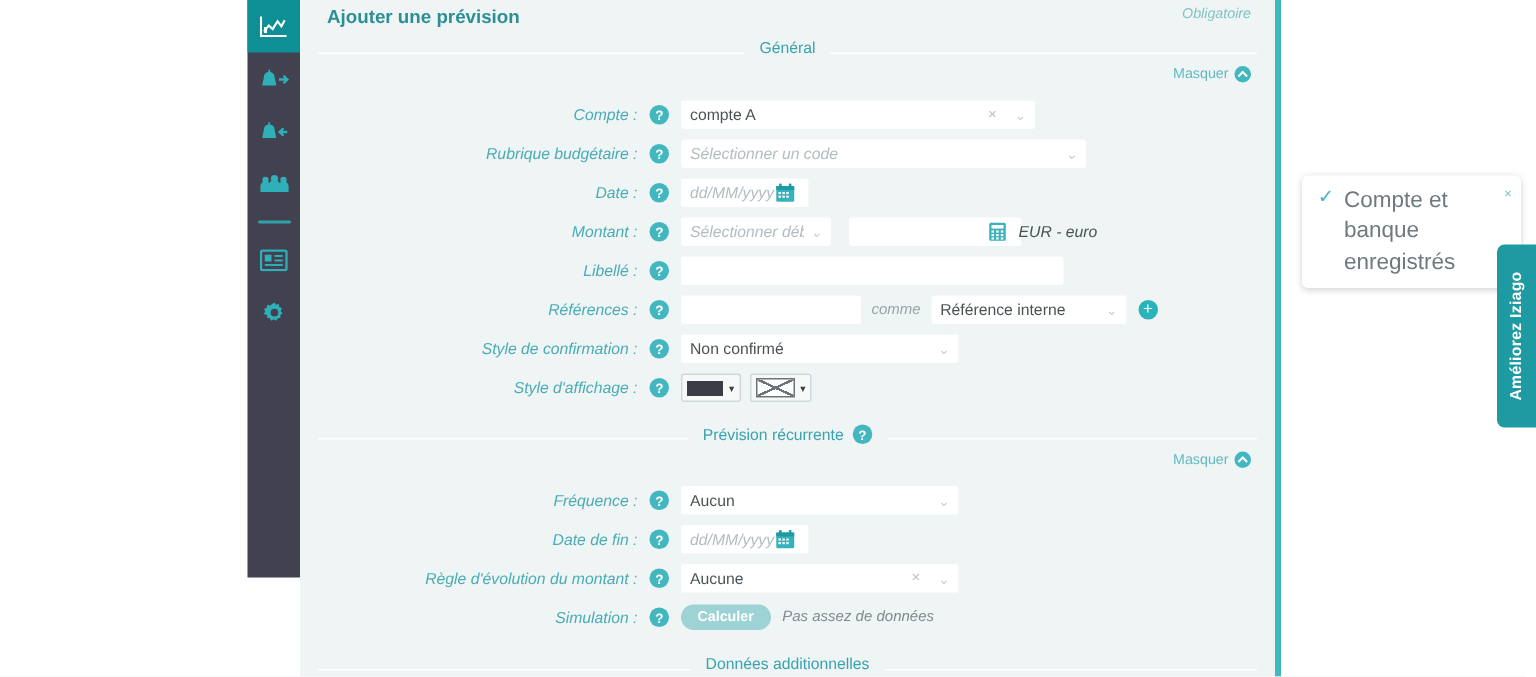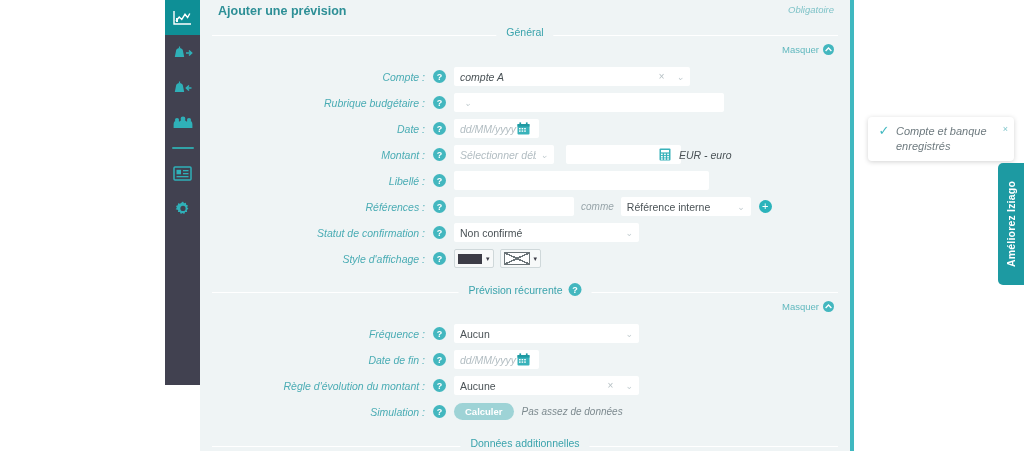--- a/index.html
+++ b/index.html
@@ -163,7 +163,7 @@
       <div class="flabel">Compte :</div>
       <div class="help">?</div>
       <div class="ctl">
-        <div class="inp" style="width:236px;font-style:italic;">
+        <div class="inp" style="width:236px;">
           <span class="val">compte A</span>
           <span class="clr">×</span>
           <span class="chev">⌄</span>

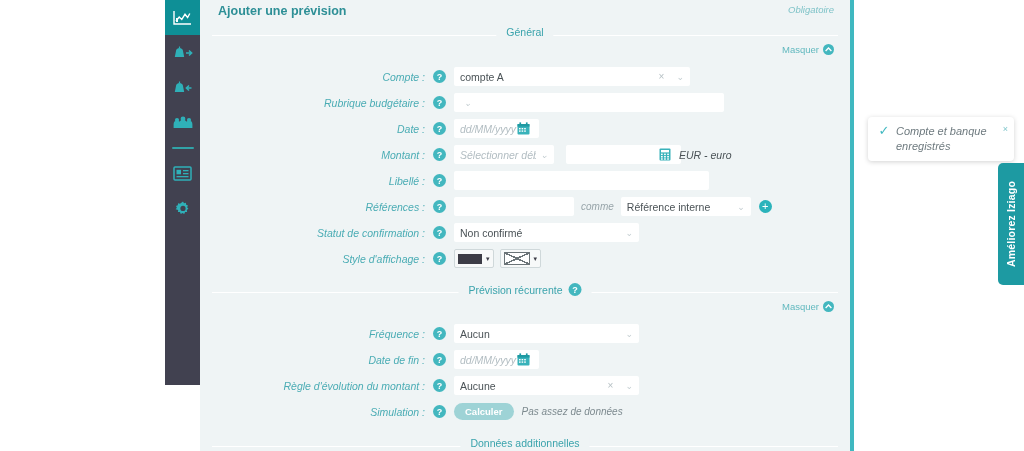--- a/index.html
+++ b/index.html
@@ -176,6 +176,7 @@
       <div class="help">?</div>
       <div class="ctl">
         <div class="inp ph" style="width:270px;">
+          <span class="val">Sélectionner un code</span>
           <span class="chev">⌄</span>
         </div>
       </div>

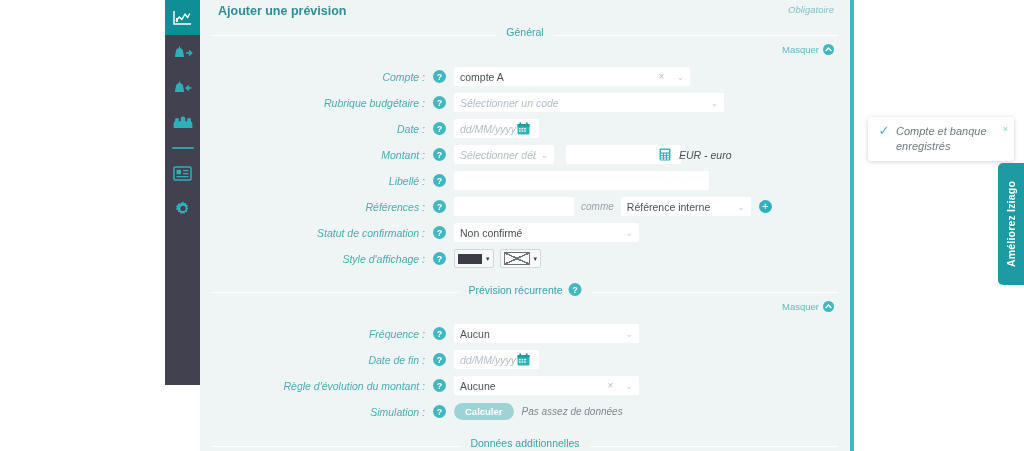--- a/index.html
+++ b/index.html
@@ -63,7 +63,7 @@
          border-radius:4px;box-shadow:0 1px 5px rgba(0,0,0,.18);display:flex;padding:7px 6px 7px 4px;
          box-sizing:border-box;}
   #toast .tick{color:#3fb8c0;font-size:13px;width:24px;text-align:center;flex:0 0 24px;line-height:1.1;}
-  #toast .tmsg{font-size:11px;color:#6e7a7f;line-height:1.35;flex:1;font-style:italic;}
+  #toast .tmsg{font-size:15px;color:#6e7a7f;line-height:1.35;flex:1;}
   #toast .tclose{color:#7fc6cb;font-size:9px;cursor:pointer;padding-left:4px;}
   
   #vtab{position:absolute;right:0;top:163px;width:26px;height:122px;background:#1d9aa2;

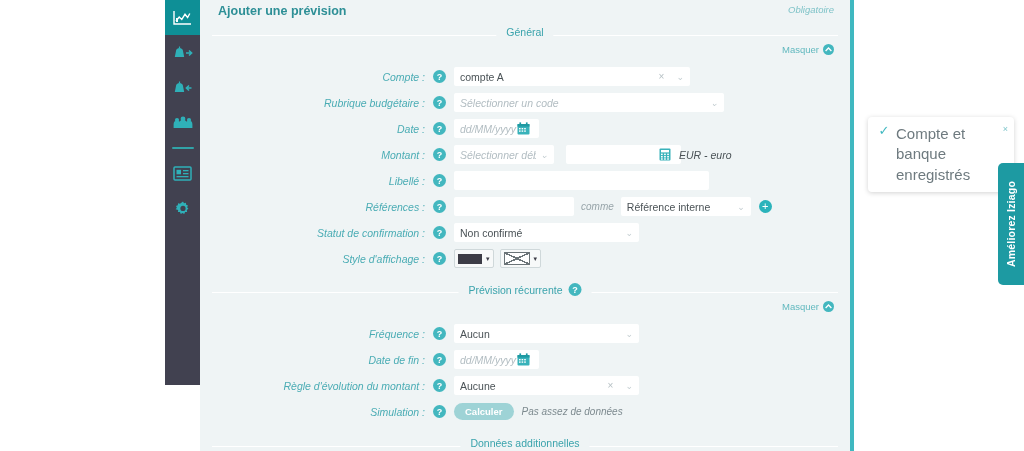--- a/index.html
+++ b/index.html
@@ -267,7 +267,7 @@
     </div>
 
     <div class="frow">
-      <div class="flabel">Statut de confirmation :</div>
+      <div class="flabel">Style de confirmation :</div>
       <div class="help">?</div>
       <div class="ctl">
         <div class="inp" style="width:185px;">

